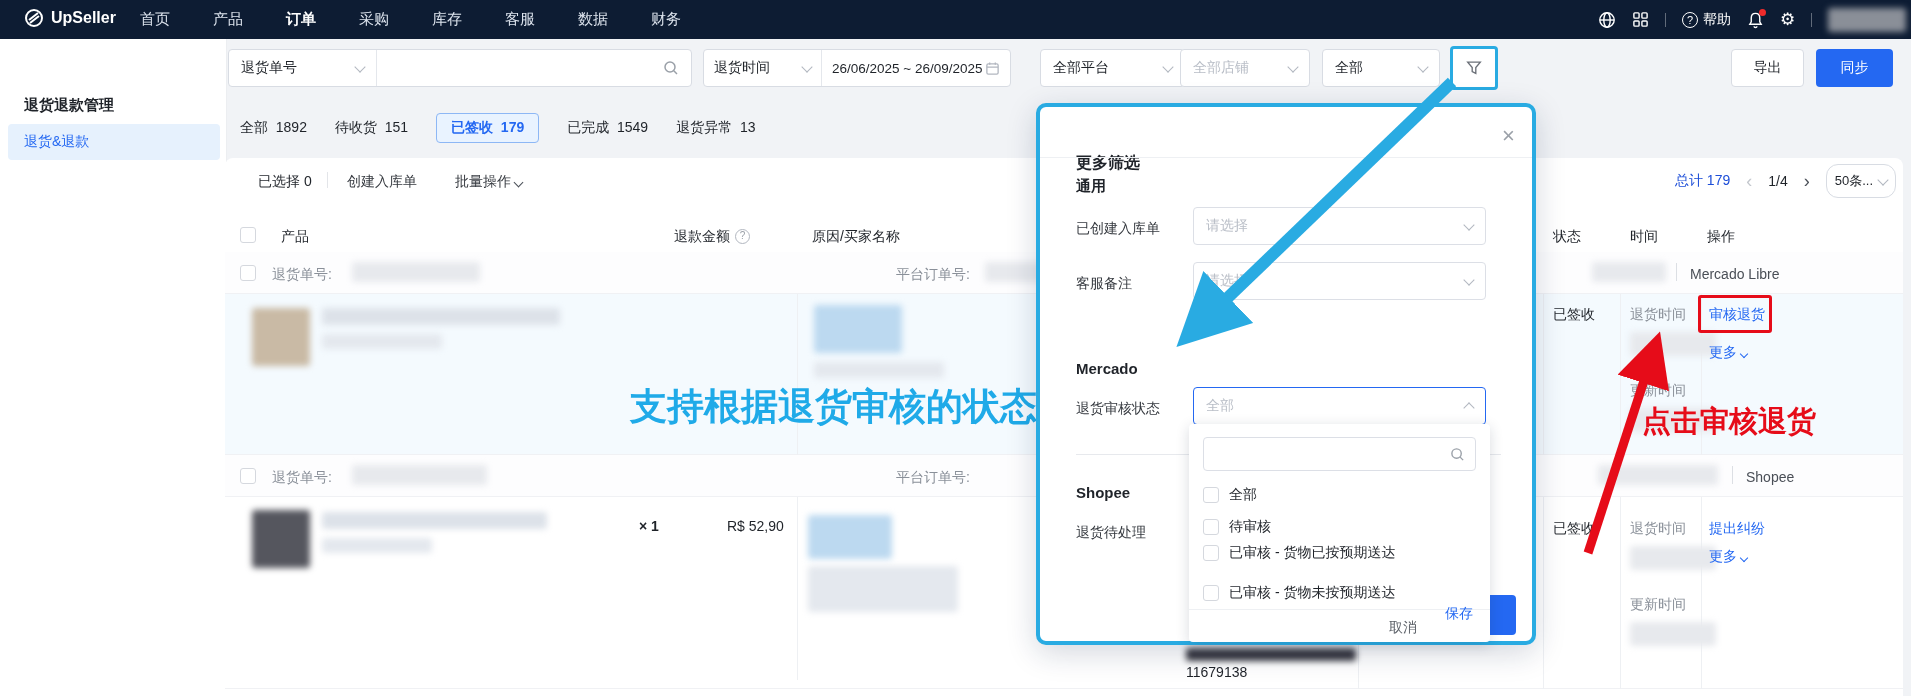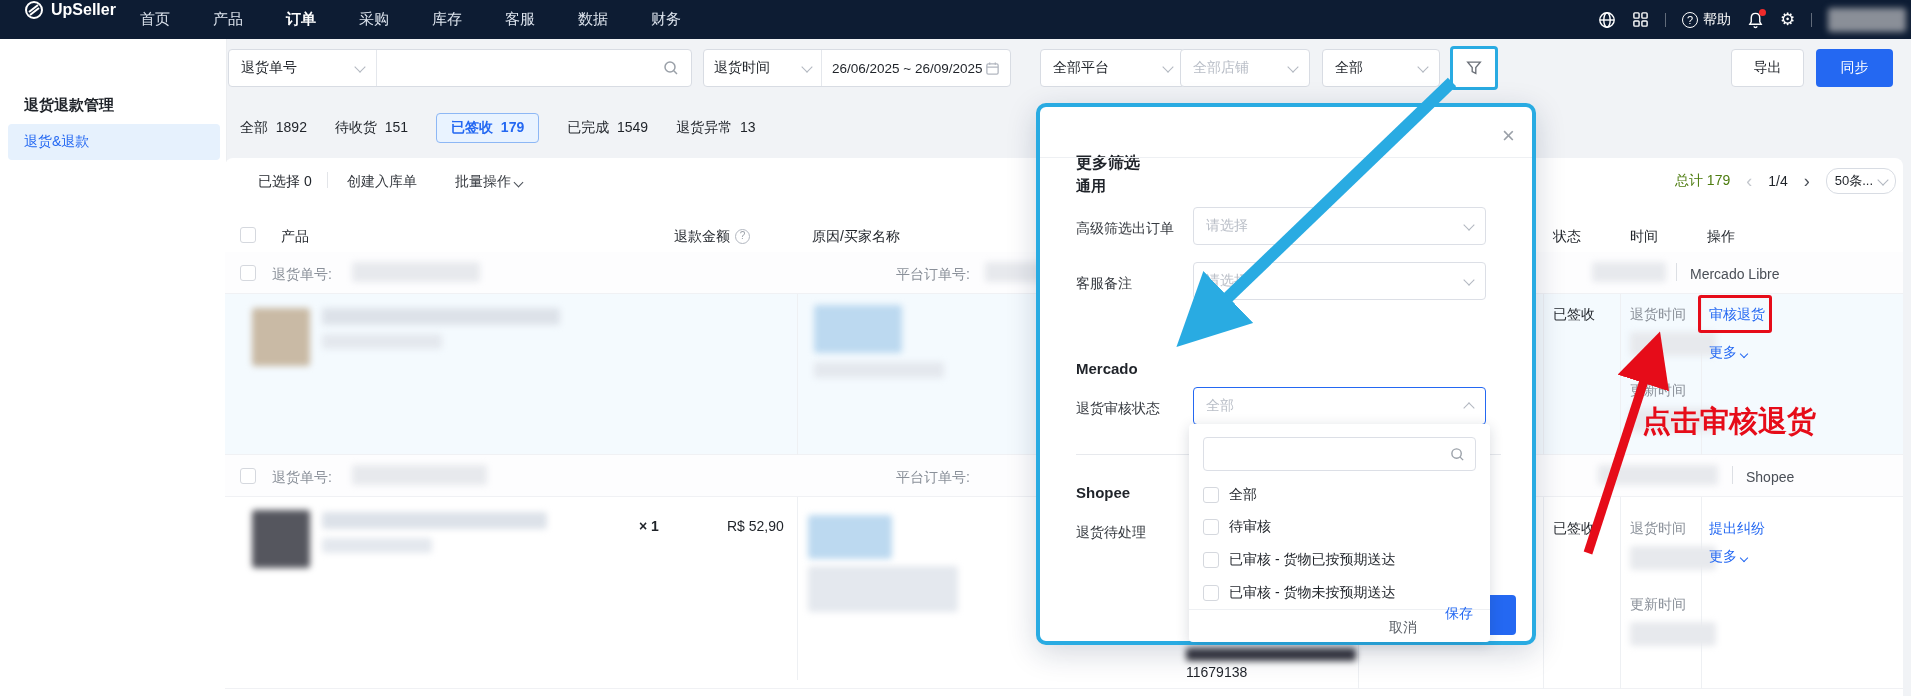--- a/index.html
+++ b/index.html
@@ -37,7 +37,7 @@
 <div id="app">
 
   <div class="abs" style="left:0;top:0;width:1911px;height:39px;background:#0d1c33;">
-    <div class="abs" style="left:24px;top:0;display:flex;align-items:center;gap:7px;">
+    <div class="abs" style="left:24px;top:8px;display:flex;align-items:center;gap:7px;">
       <span>
         <svg width="20" height="20" viewBox="0 0 20 20">
             <circle cx="10" cy="10" r="8" fill="none" stroke="#fff" stroke-width="2"></circle>

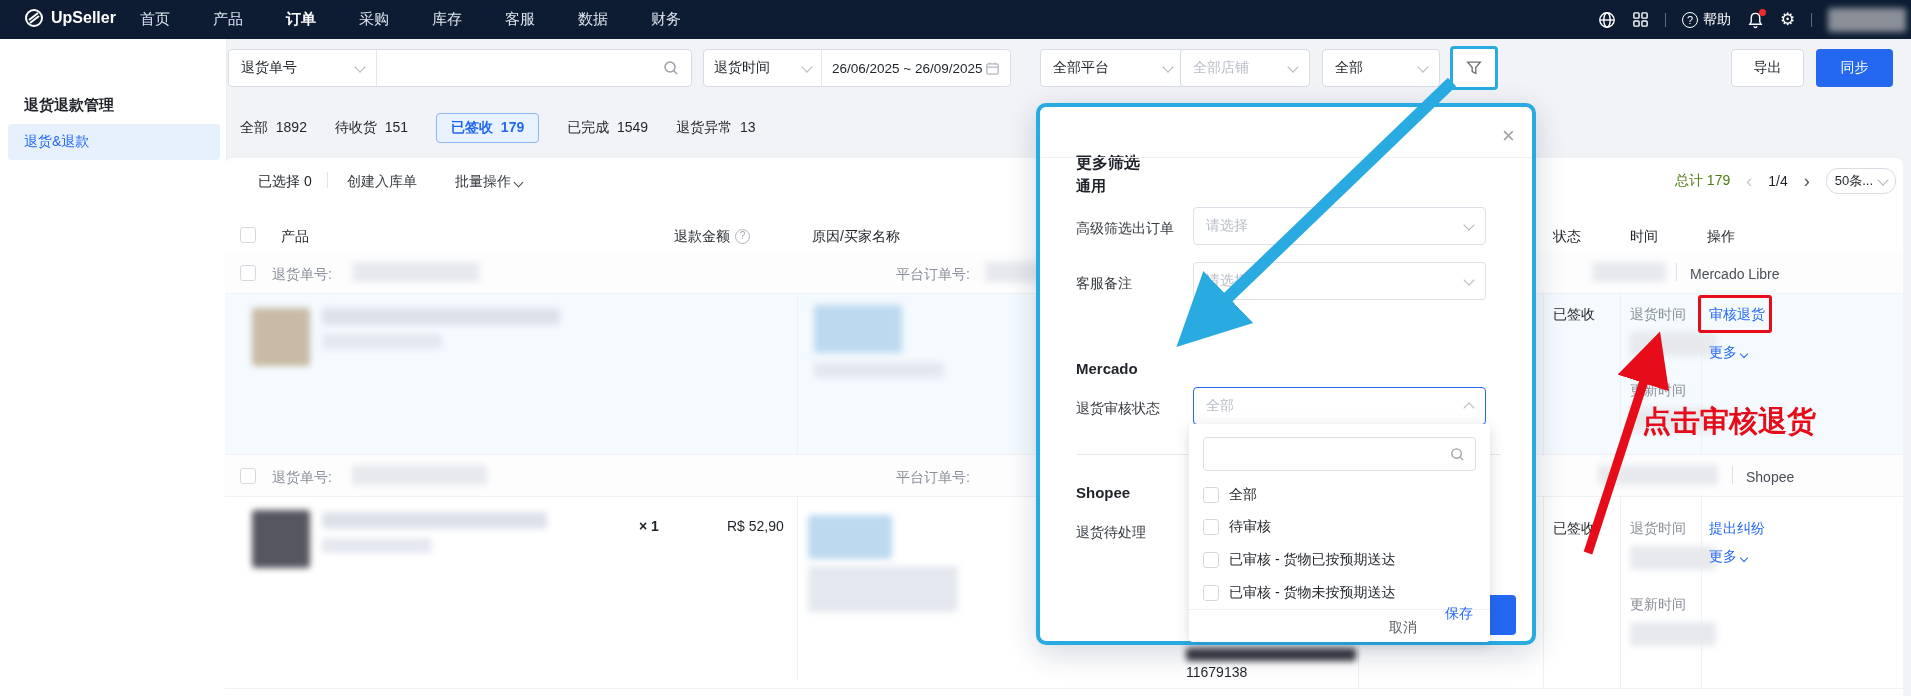--- a/index.html
+++ b/index.html
@@ -177,7 +177,7 @@
   </div>
 
   <div class="abs" style="left:1600px;top:165px;width:296px;height:32px;display:flex;align-items:center;justify-content:flex-end;gap:16px;">
-    <span style="color:#4d7c0f;">总计 179</span>
+    <span style="color:#1d4ed8;">总计 179</span>
     <span style="color:#c3c7cd;font-size:18px;line-height:1;">‹</span>
     <span>1/4</span>
     <span style="color:#4a4f57;font-size:18px;line-height:1;">›</span>

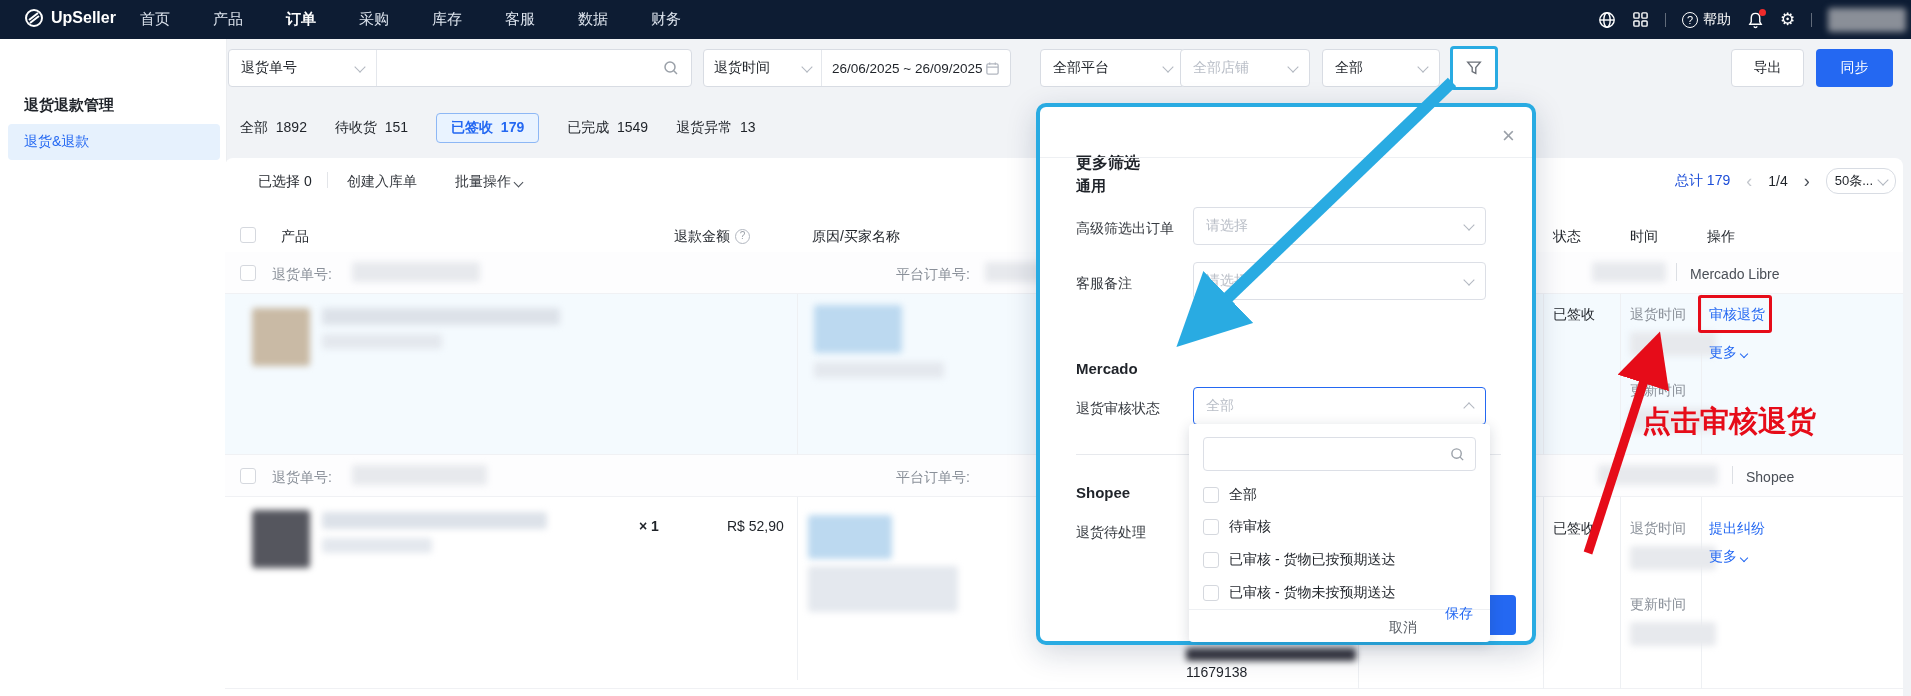--- a/index.html
+++ b/index.html
@@ -181,7 +181,7 @@
     <span style="color:#c3c7cd;font-size:18px;line-height:1;">‹</span>
     <span>1/4</span>
     <span style="color:#4a4f57;font-size:18px;line-height:1;">›</span>
-    <span style="border:1px solid #d8dce3;border-radius:12px;height:26px;display:inline-flex;align-items:center;gap:6px;padding:0 8px;font-size:13px;">
+    <span style="border:1px solid #d8dce3;border-radius:12px;height:34px;display:inline-flex;align-items:center;gap:6px;padding:0 8px;font-size:13px;">
       <span>50条...</span>
         <span class="cv"></span>
     </span>

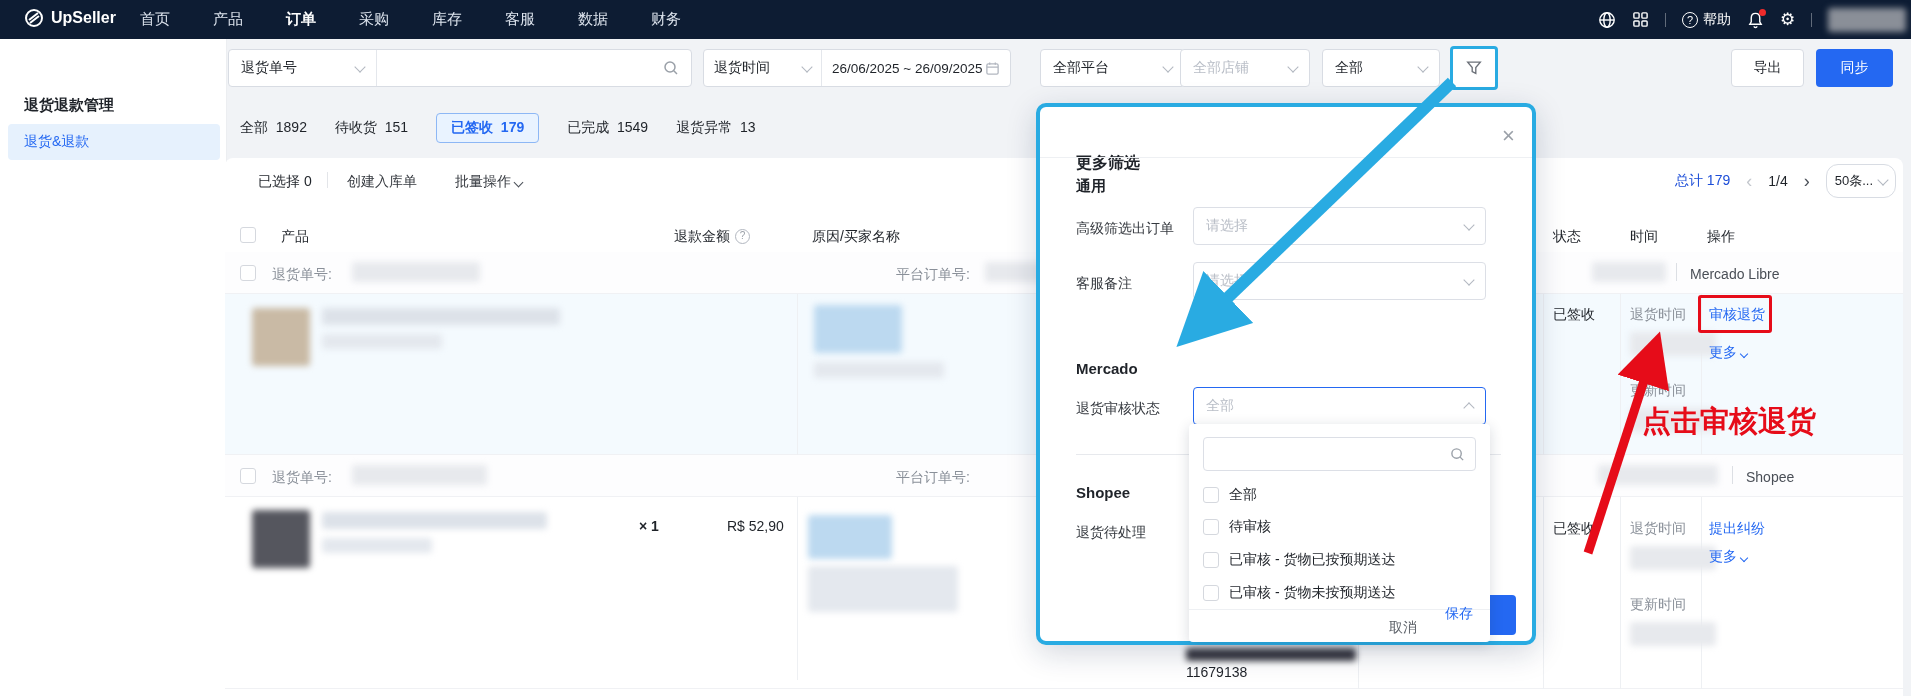--- a/index.html
+++ b/index.html
@@ -278,7 +278,7 @@
 
     <div class="t sec" style="left:36px;top:70px;">通用</div>
 
-    <div class="t fieldlbl" style="left:36px;top:113px;">高级筛选出订单</div>
+    <div class="t fieldlbl" style="left:36px;top:113px;">已创建入库单</div>
     <div class="sel" style="left:153px;top:100px;width:293px;height:38px;">
       <span class="ph">请选择</span>
       <span class="cv"></span>

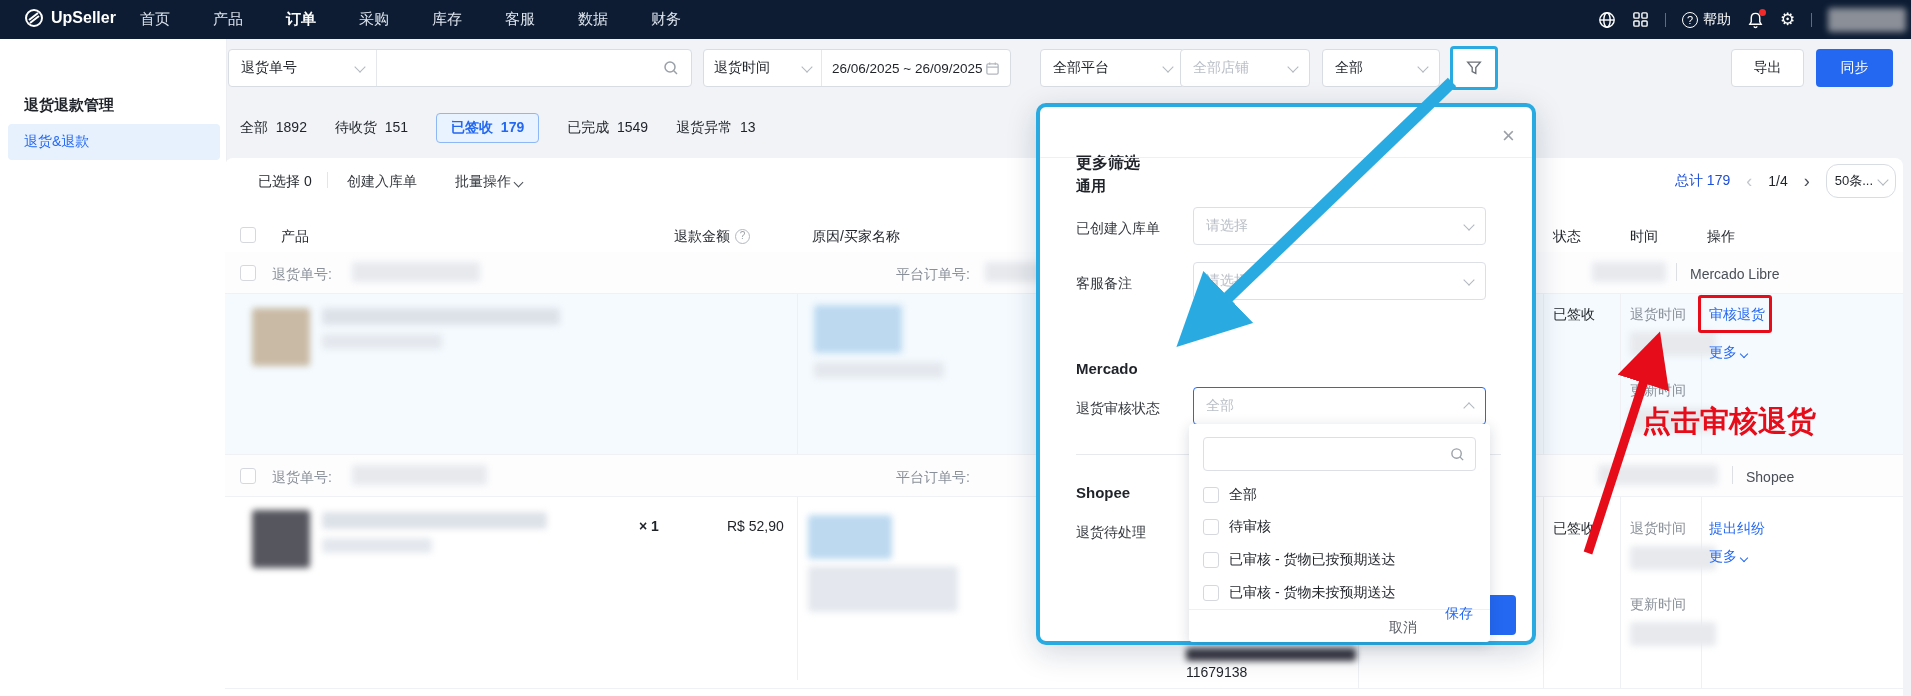--- a/index.html
+++ b/index.html
@@ -269,6 +269,7 @@
   </div>
 
   <div class="t" style="left:630px;top:380px;z-index:30;color:#1faae8;font-size:37px;font-weight:bold;line-height:1.45;">
+    <div>支持根据退货审核的状态</div>
   </div>
 
   <div class="abs" style="left:1036px;top:103px;width:500px;height:542px;background:#fff;border:4px solid #29abe2;border-radius:10px;box-shadow:0 8px 30px rgba(15,35,70,.18);z-index:40;">

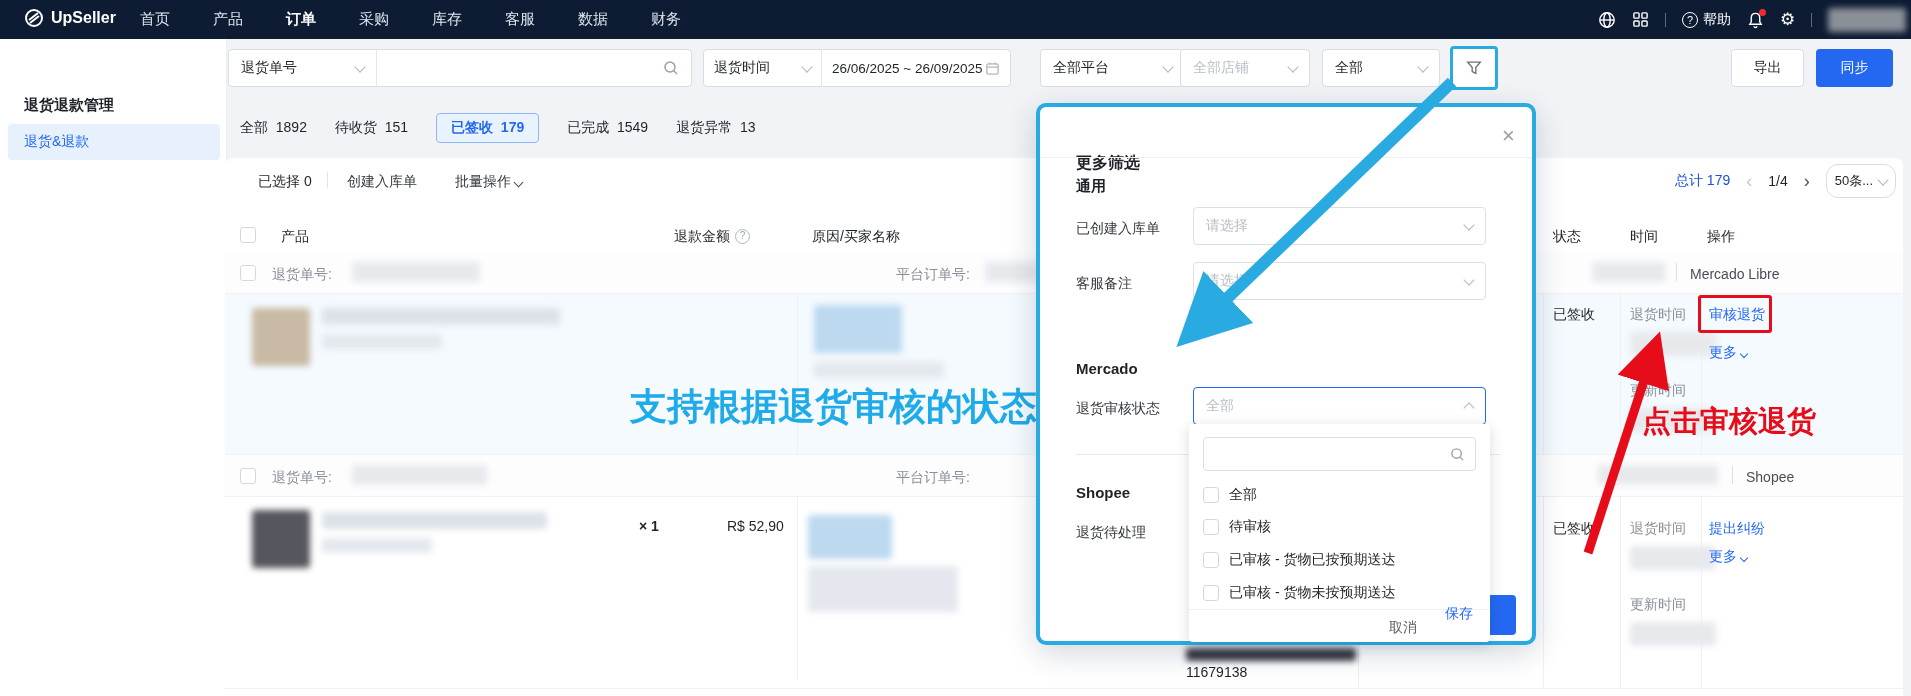--- a/index.html
+++ b/index.html
@@ -323,7 +323,7 @@
       <span class="cb" style="position:static;"></span>
       <span>待审核</span>
     </div>
-    <div class="abs" style="left:14px;top:127px;display:flex;align-items:center;gap:10px;">
+    <div class="abs" style="left:14px;top:120px;display:flex;align-items:center;gap:10px;">
       <span class="cb" style="position:static;"></span>
       <span>已审核 - 货物已按预期送达</span>
     </div>

